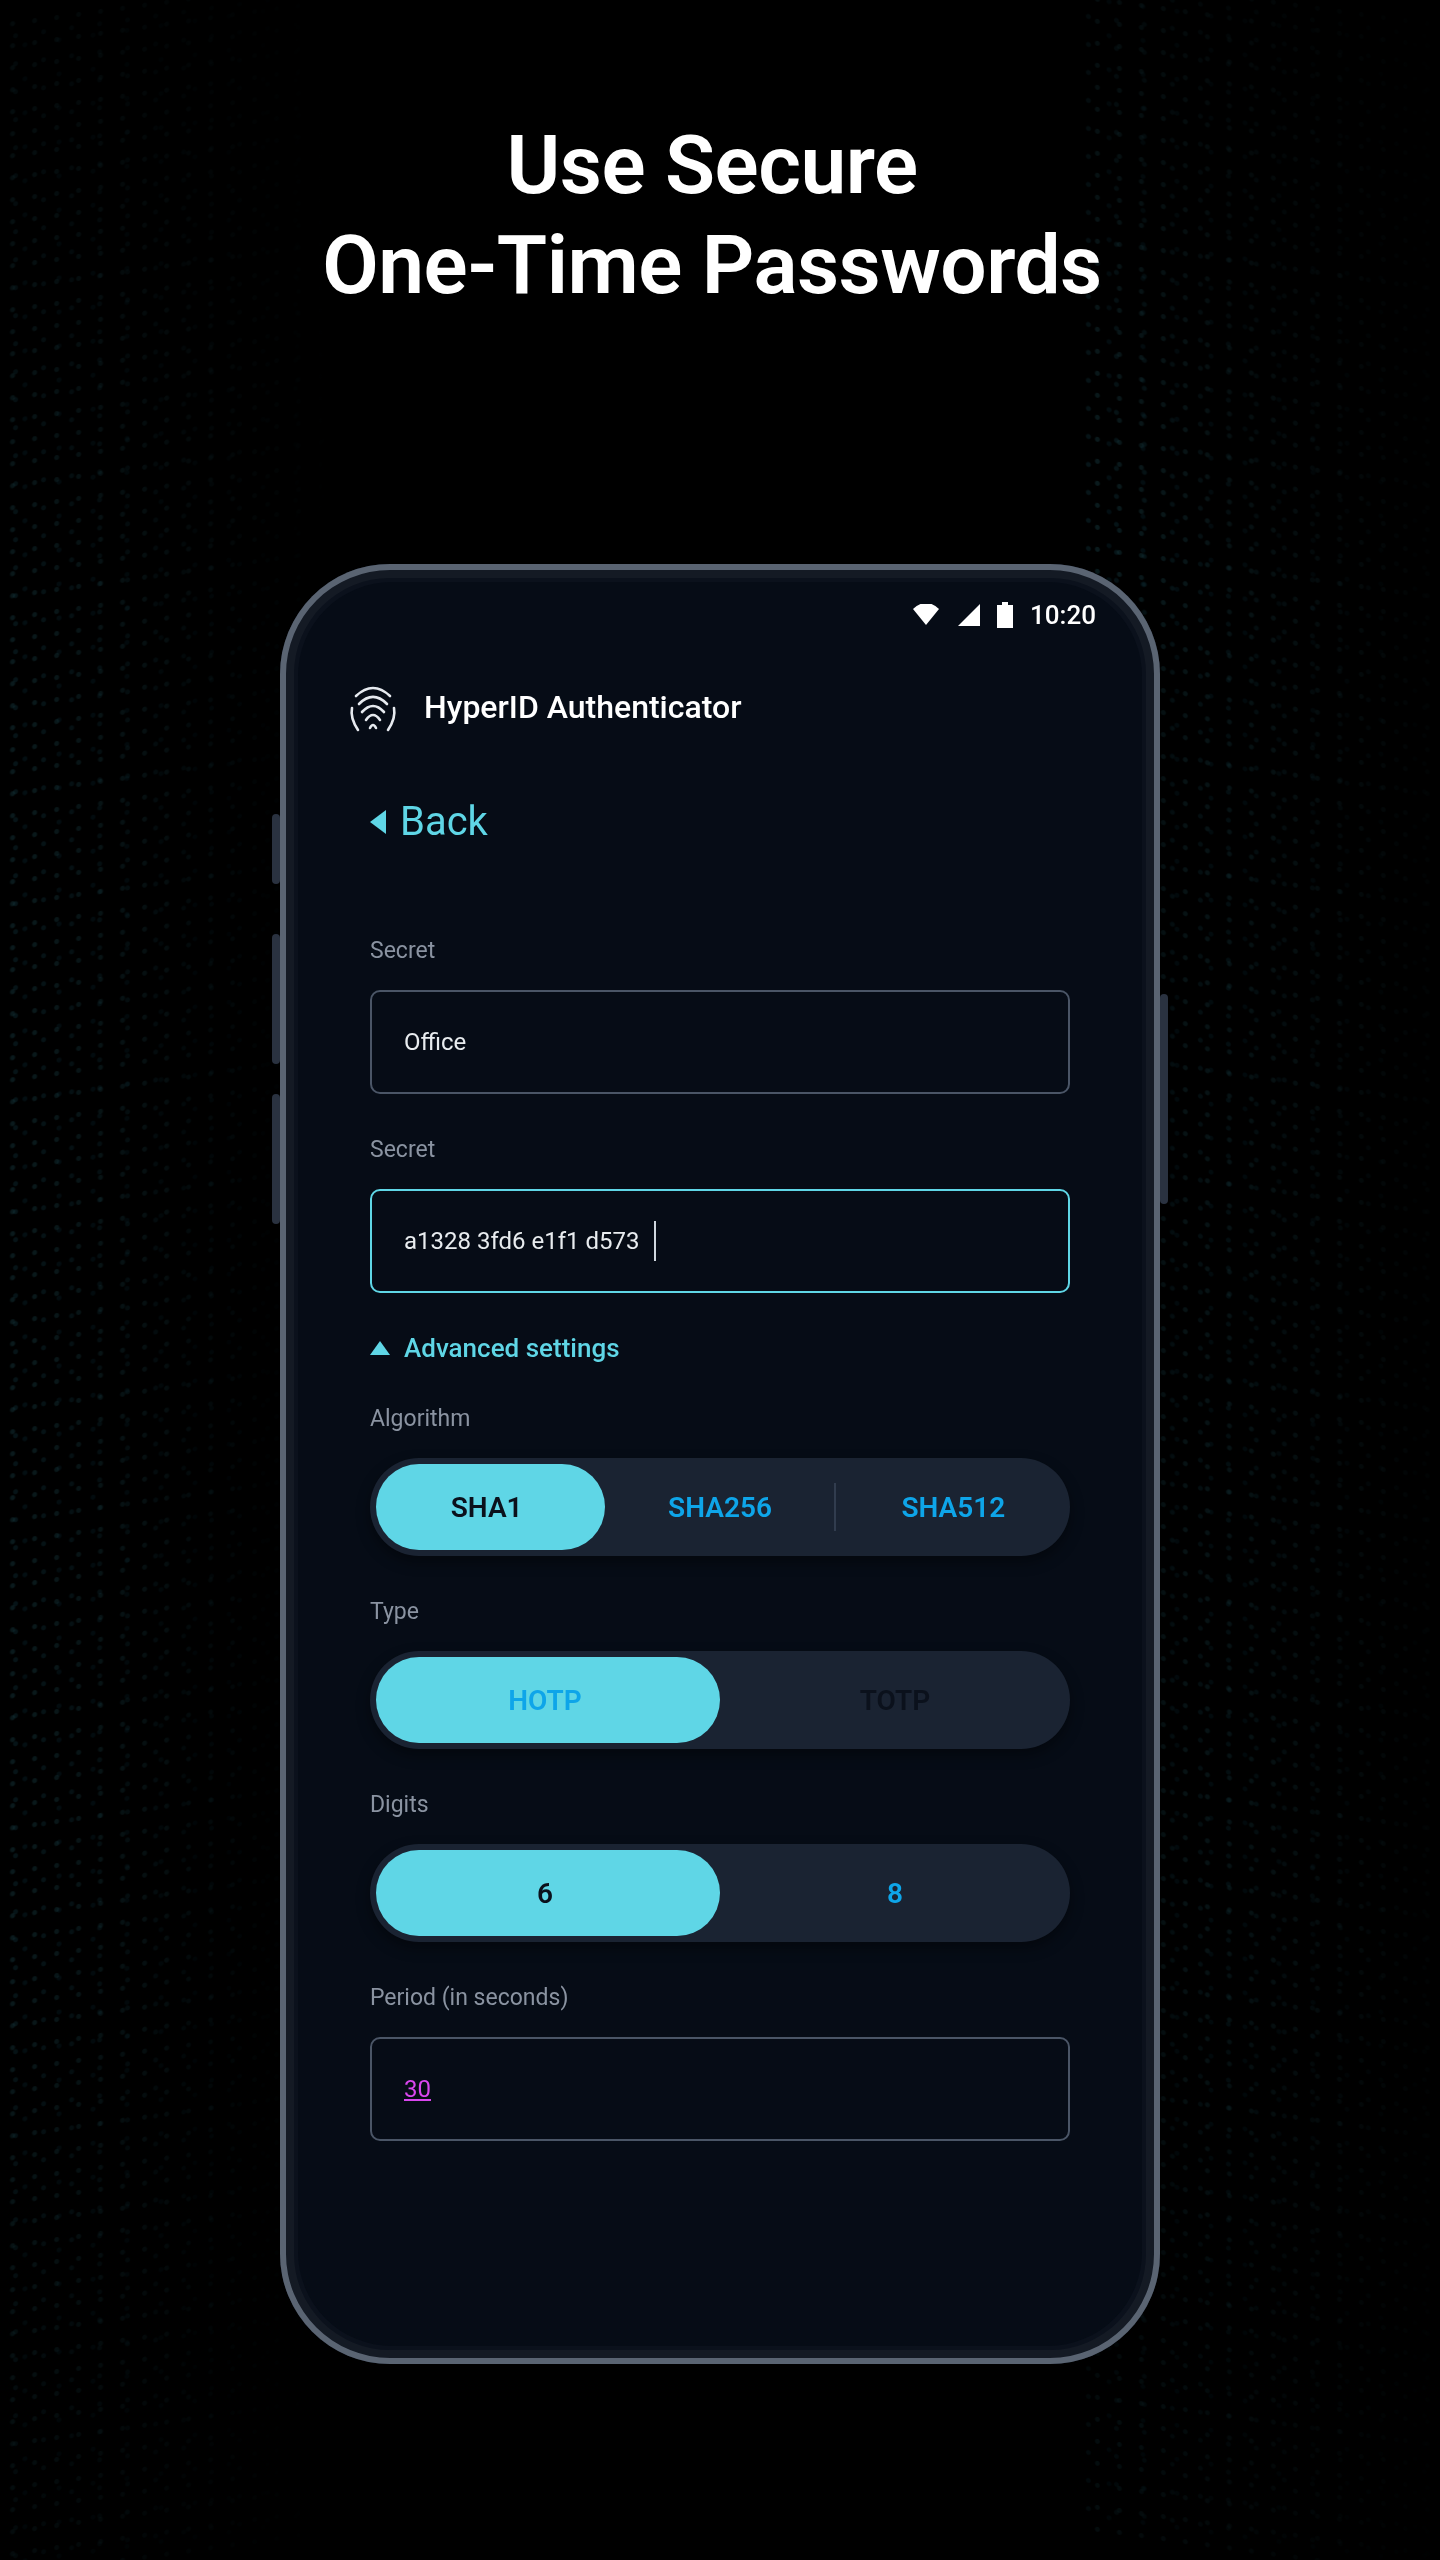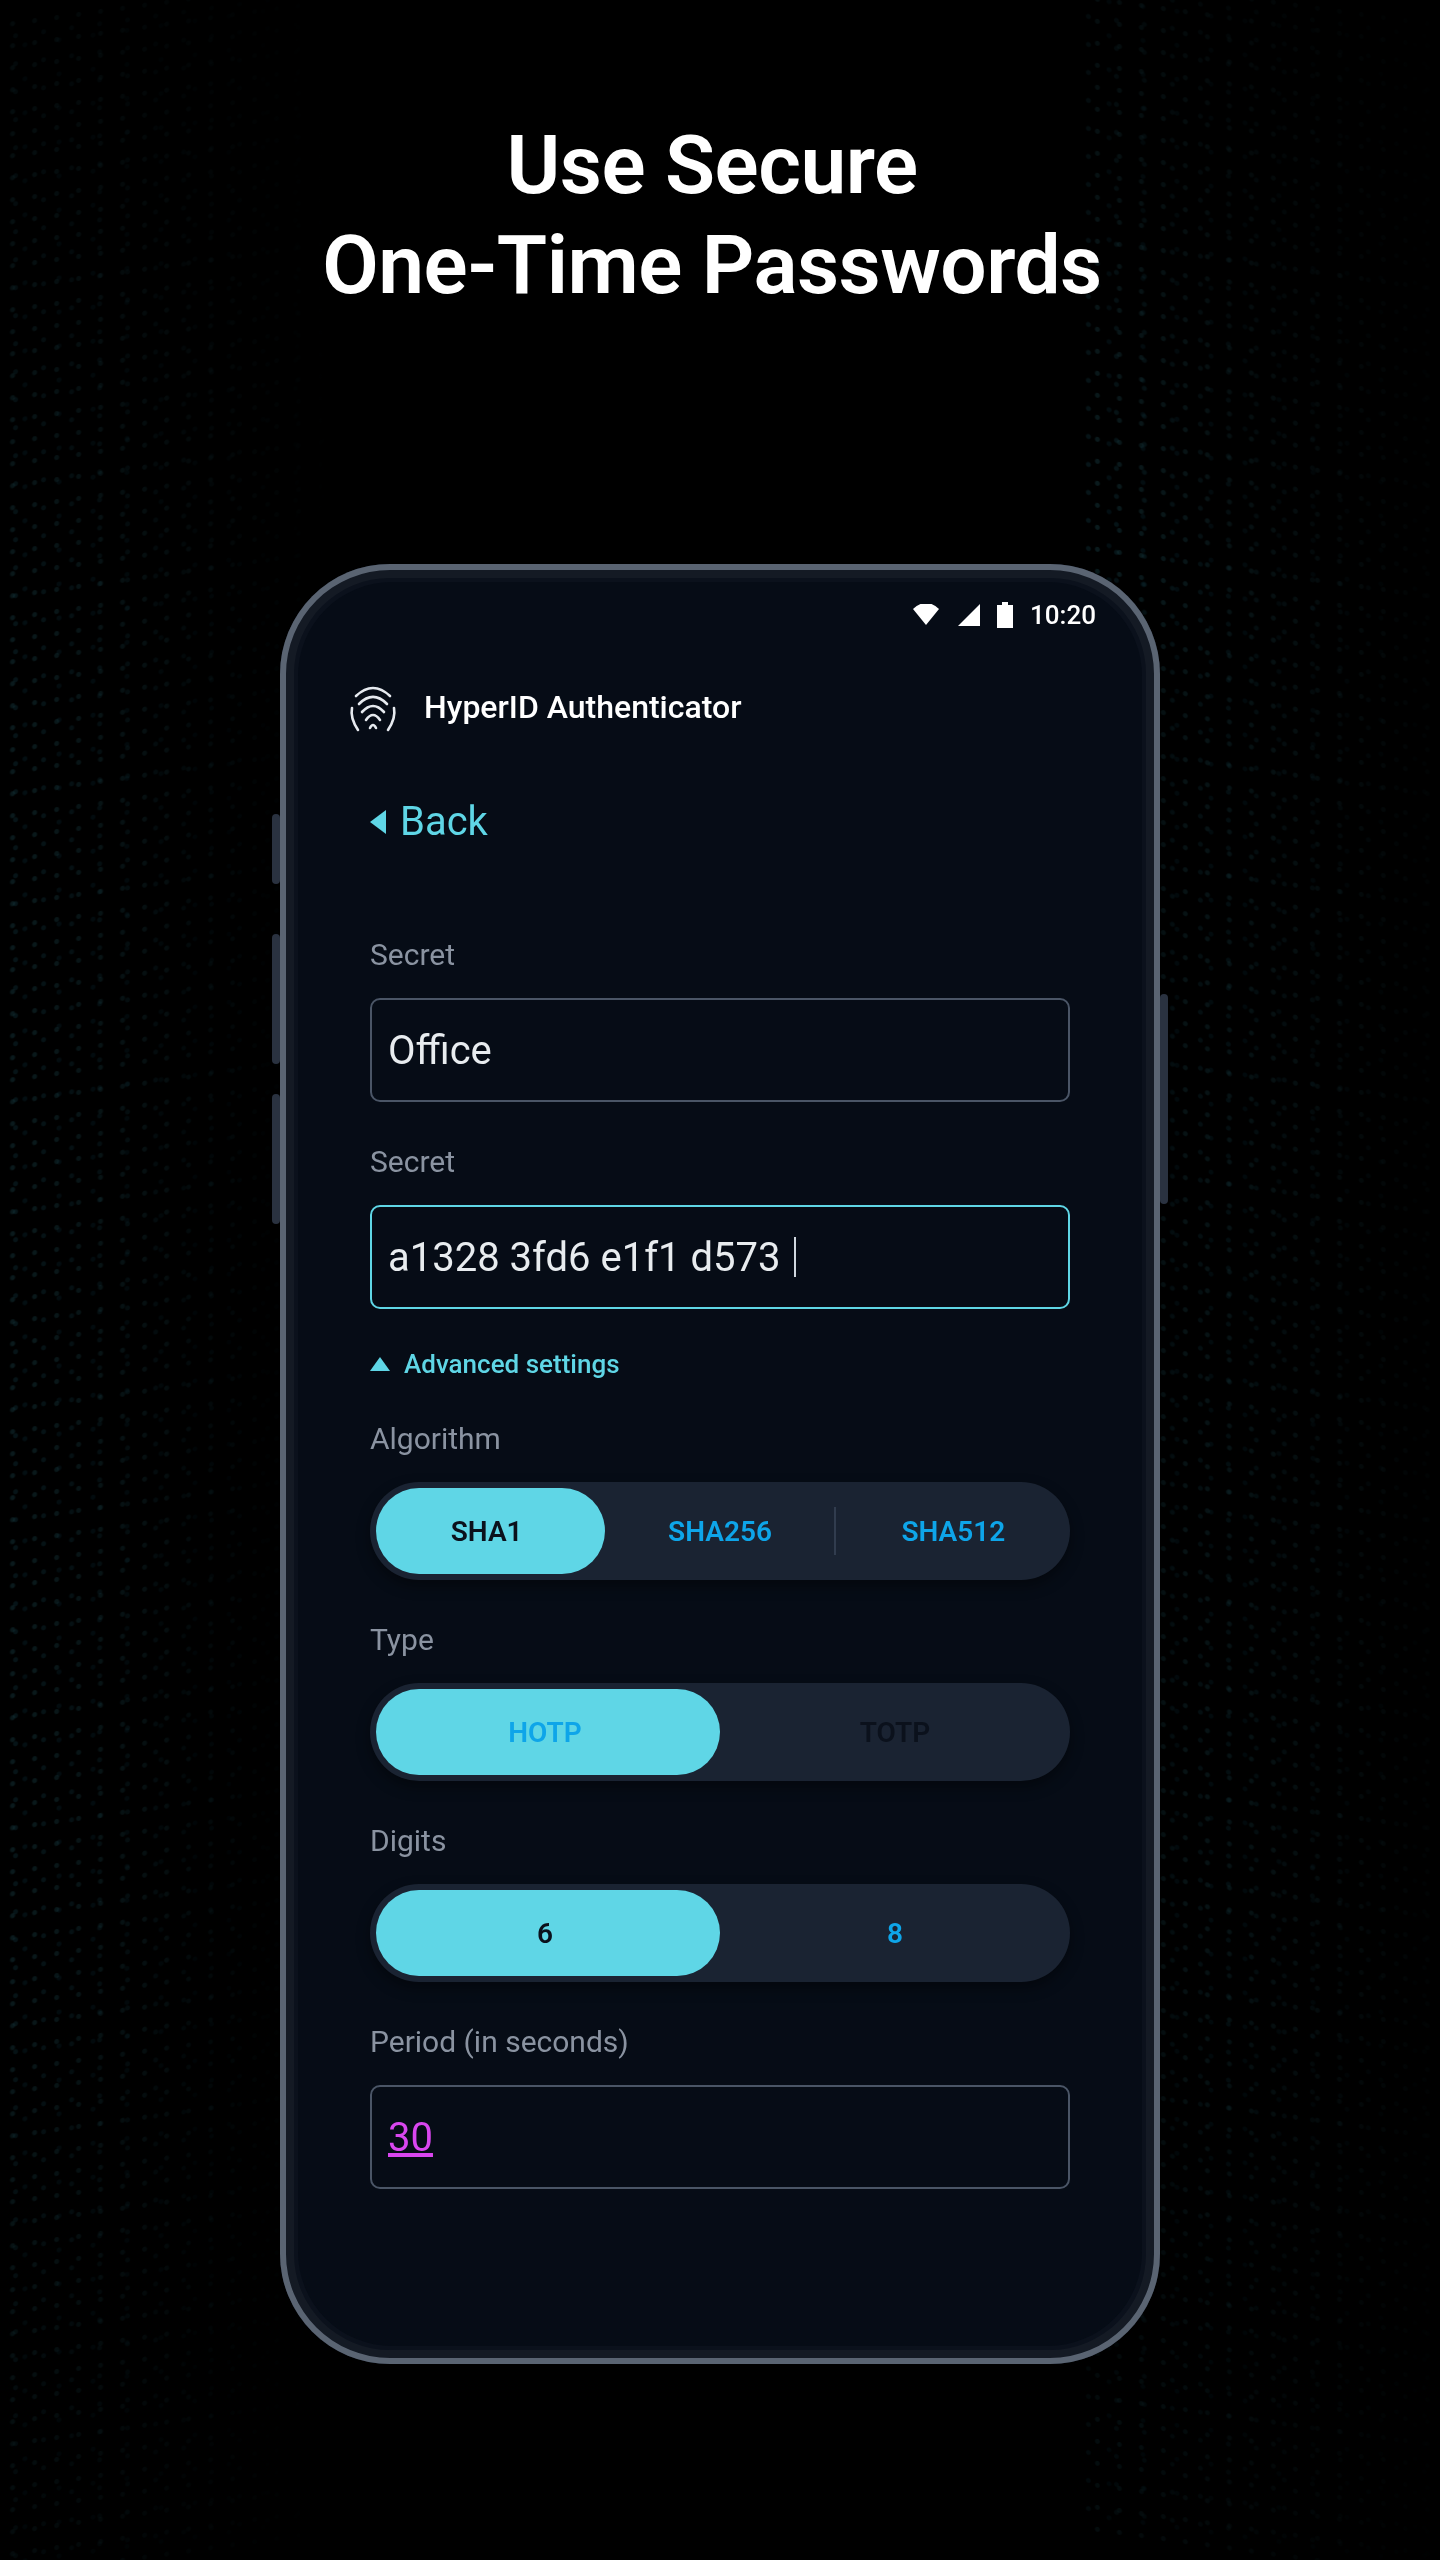--- a/index.html
+++ b/index.html
@@ -151,7 +151,7 @@
   }
 
   .field-label {
-    font-size: 30px;
+    font-size: 23px;
     color: #8a93a1;
     margin-bottom: 26px;
     margin-top: 42px;

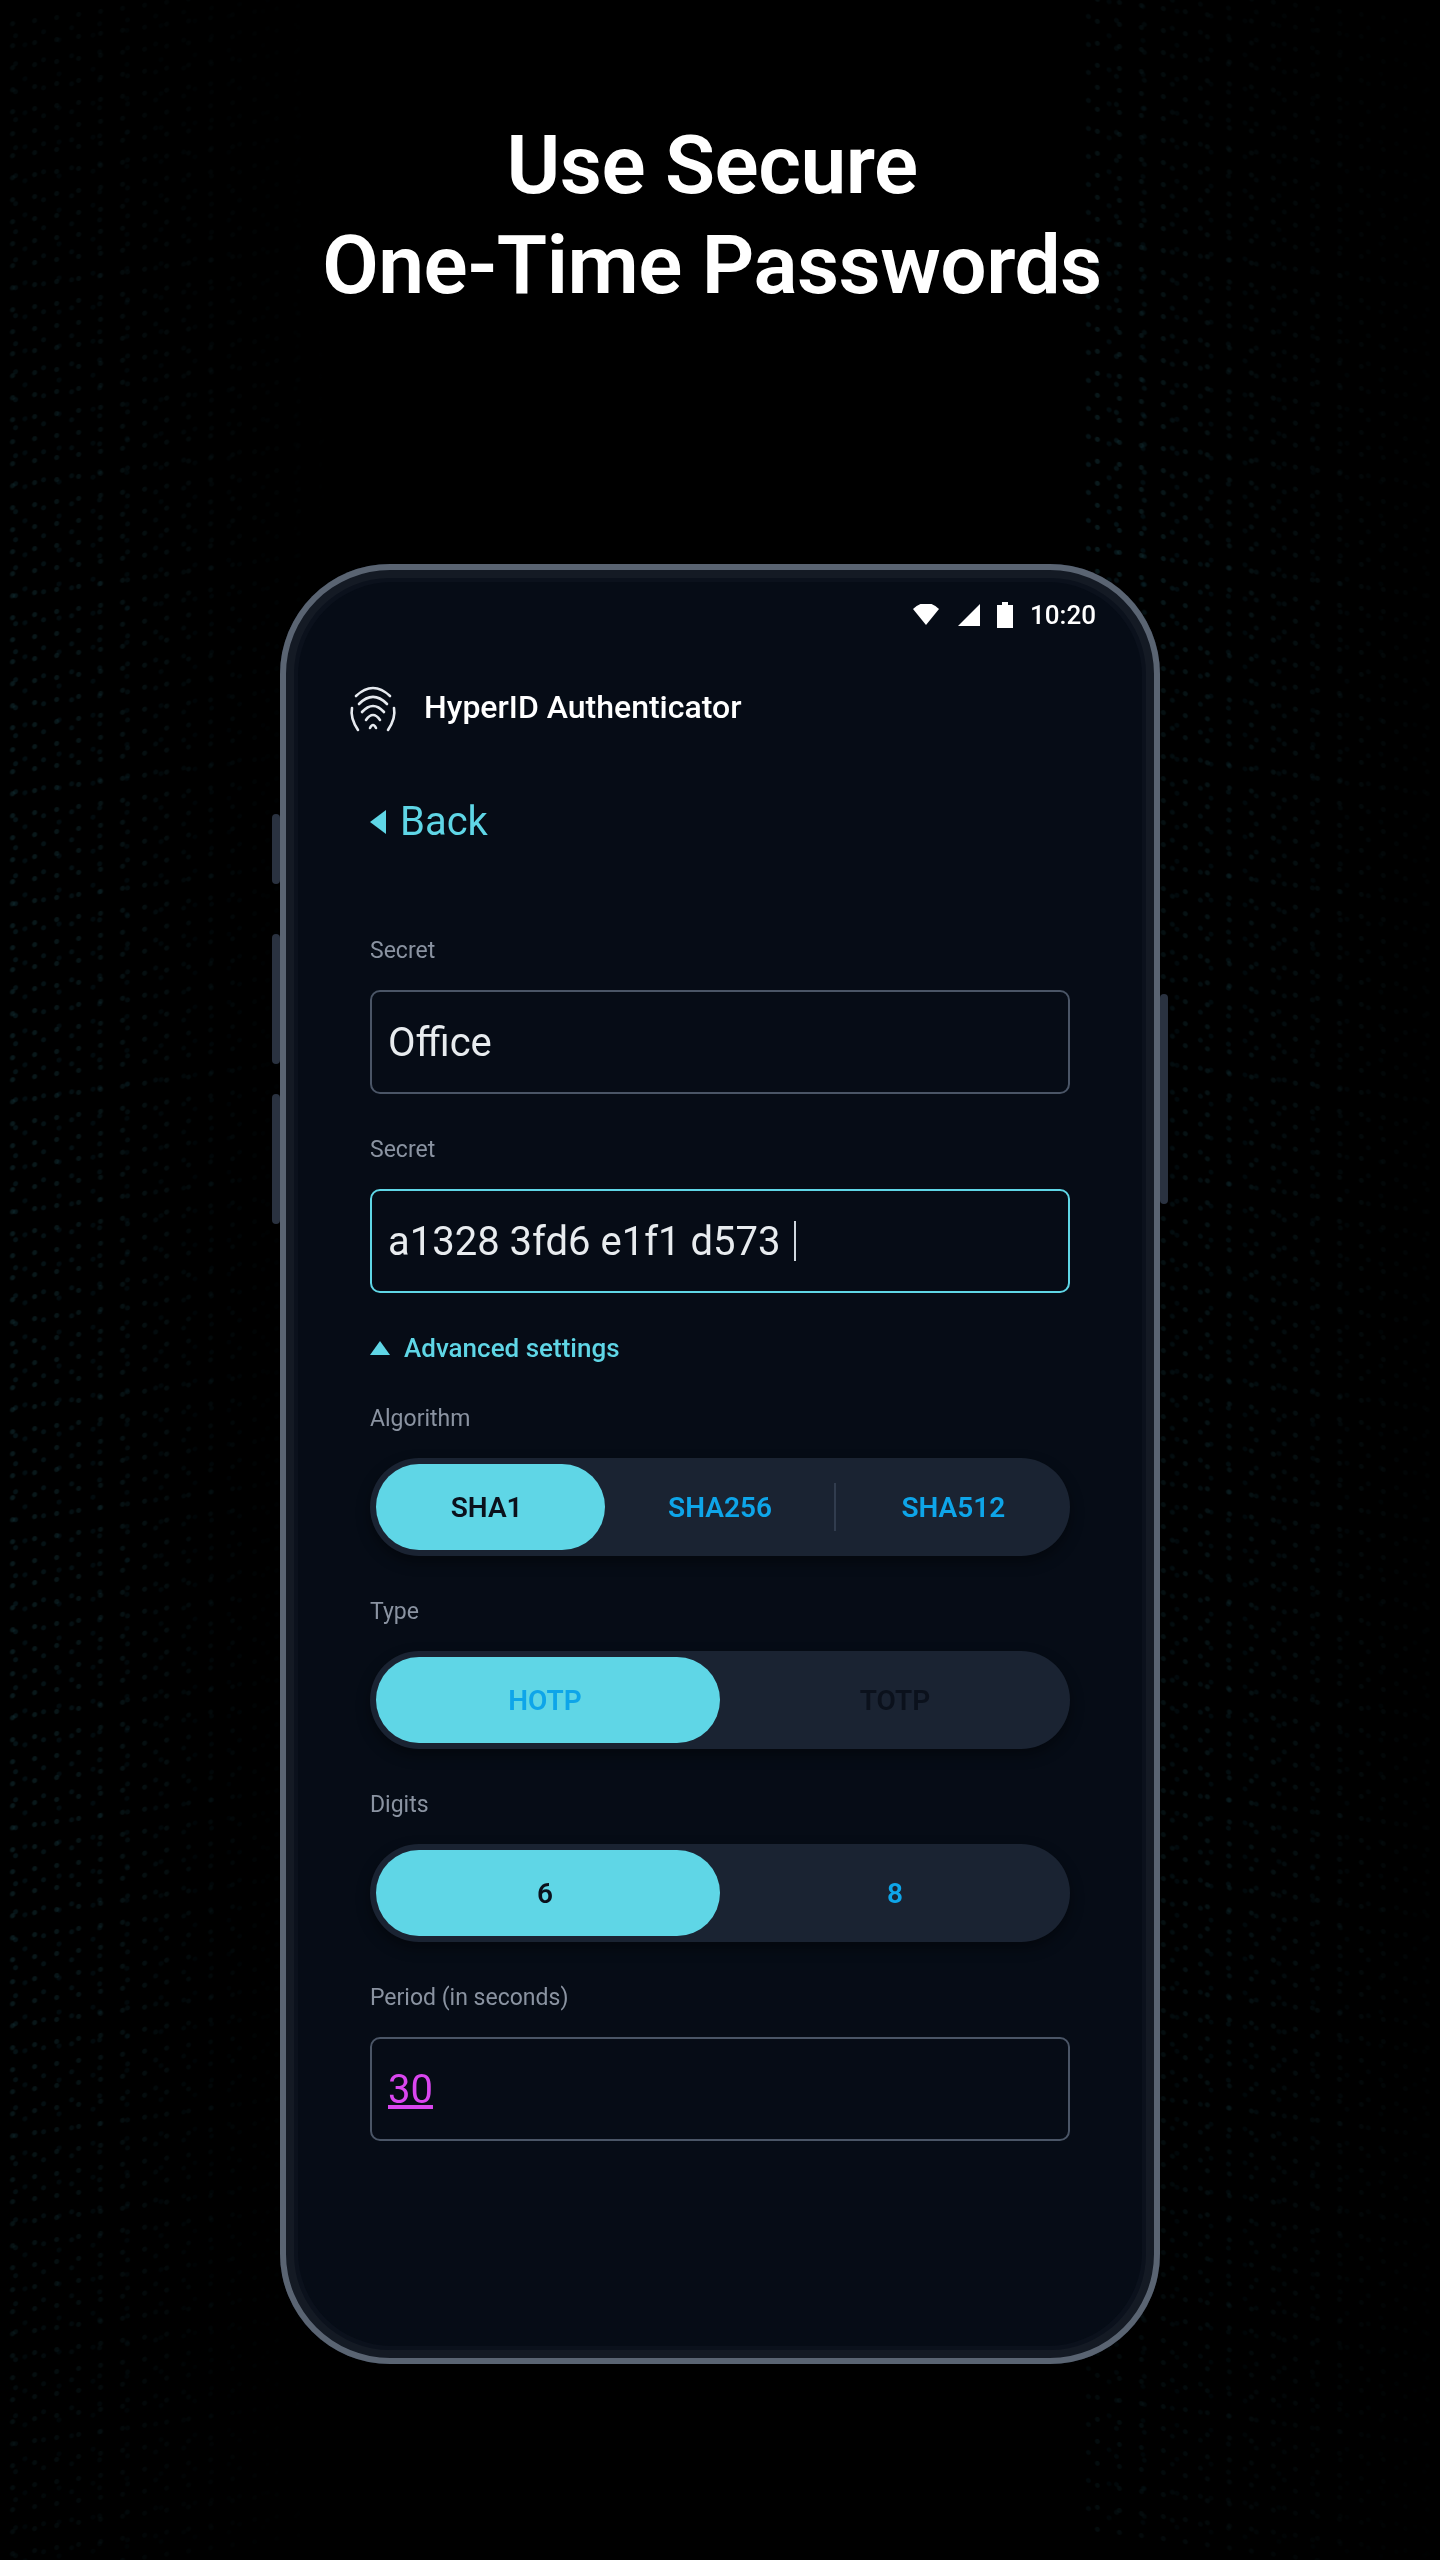--- a/index.html
+++ b/index.html
@@ -165,8 +165,8 @@
     border-radius: 10px;
     background: transparent;
     color: #e8ecef;
-    font-size: 40px;
-    padding: 0 16px;
+    font-size: 24px;
+    padding: 0 32px;
     display: flex;
     align-items: center;
   }

